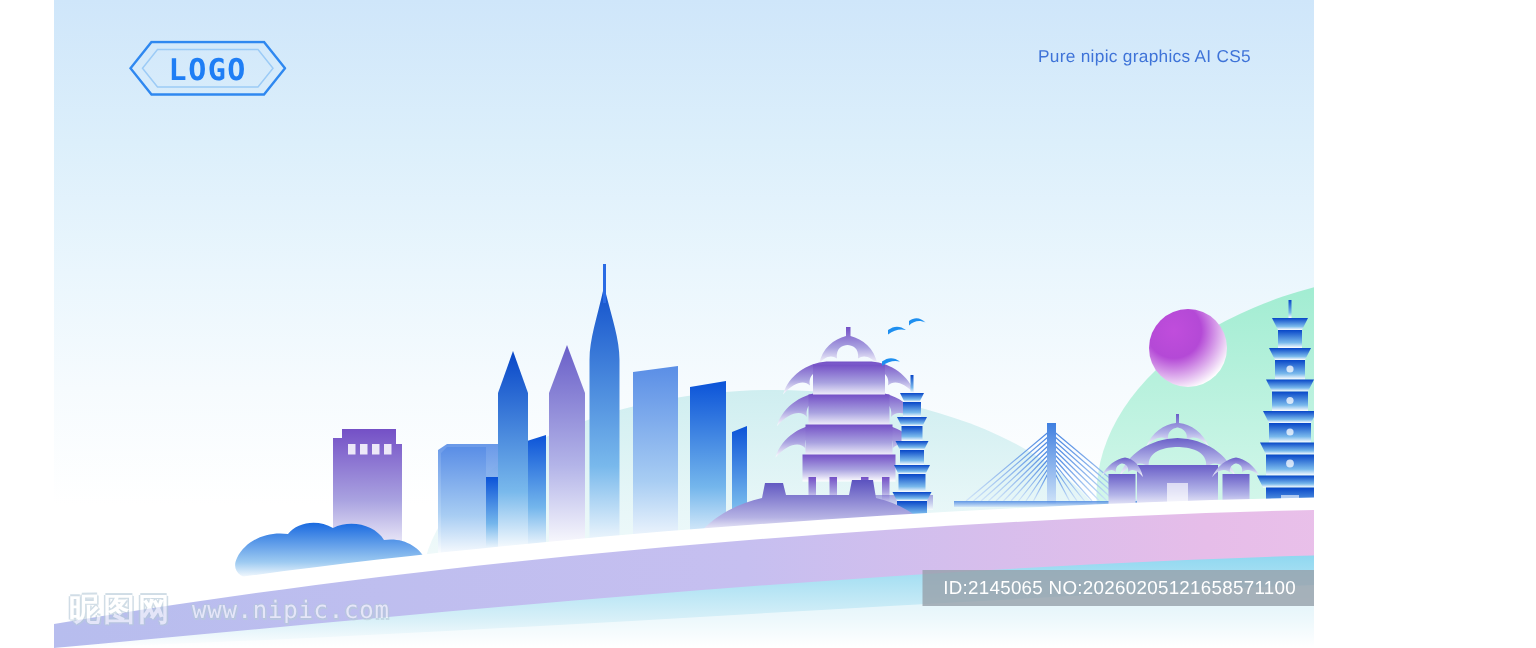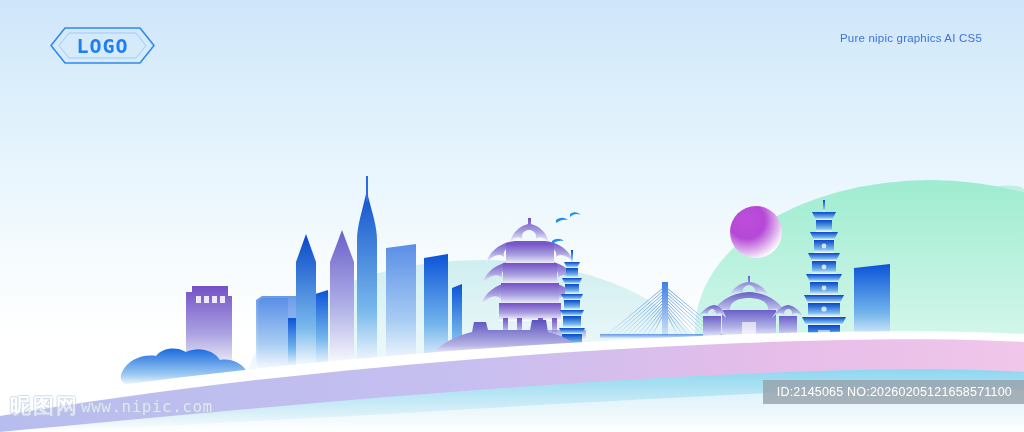--- a/index.html
+++ b/index.html
@@ -7,9 +7,10 @@
 
   #poster{
     position:relative;
-    width:1024px;height:432px;
+    width:840px;height:432px;
     overflow:hidden;
     background:linear-gradient(180deg,#cfe6fa 0%,#dceffb 22%,#eaf6fd 42%,#f6fbfe 60%,#ffffff 78%,#ffffff 100%);
+    margin-left:36px;
   }
 
   

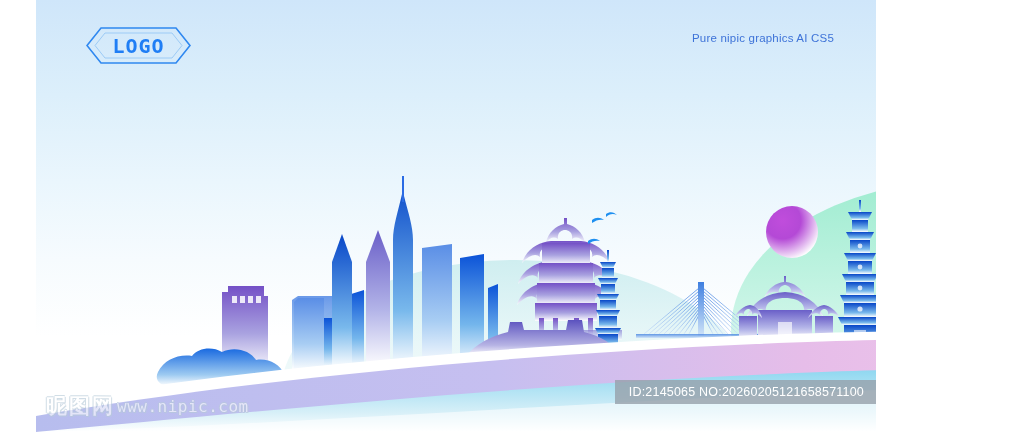--- a/index.html
+++ b/index.html
@@ -53,7 +53,7 @@
   
   .watermark{
     position:absolute;left:10px;bottom:12px;
-    display:flex;align-items:center;gap:2px;
+    display:flex;align-items:center;gap:13px;
     opacity:.62;pointer-events:none;
   }
   .wm-cn{

